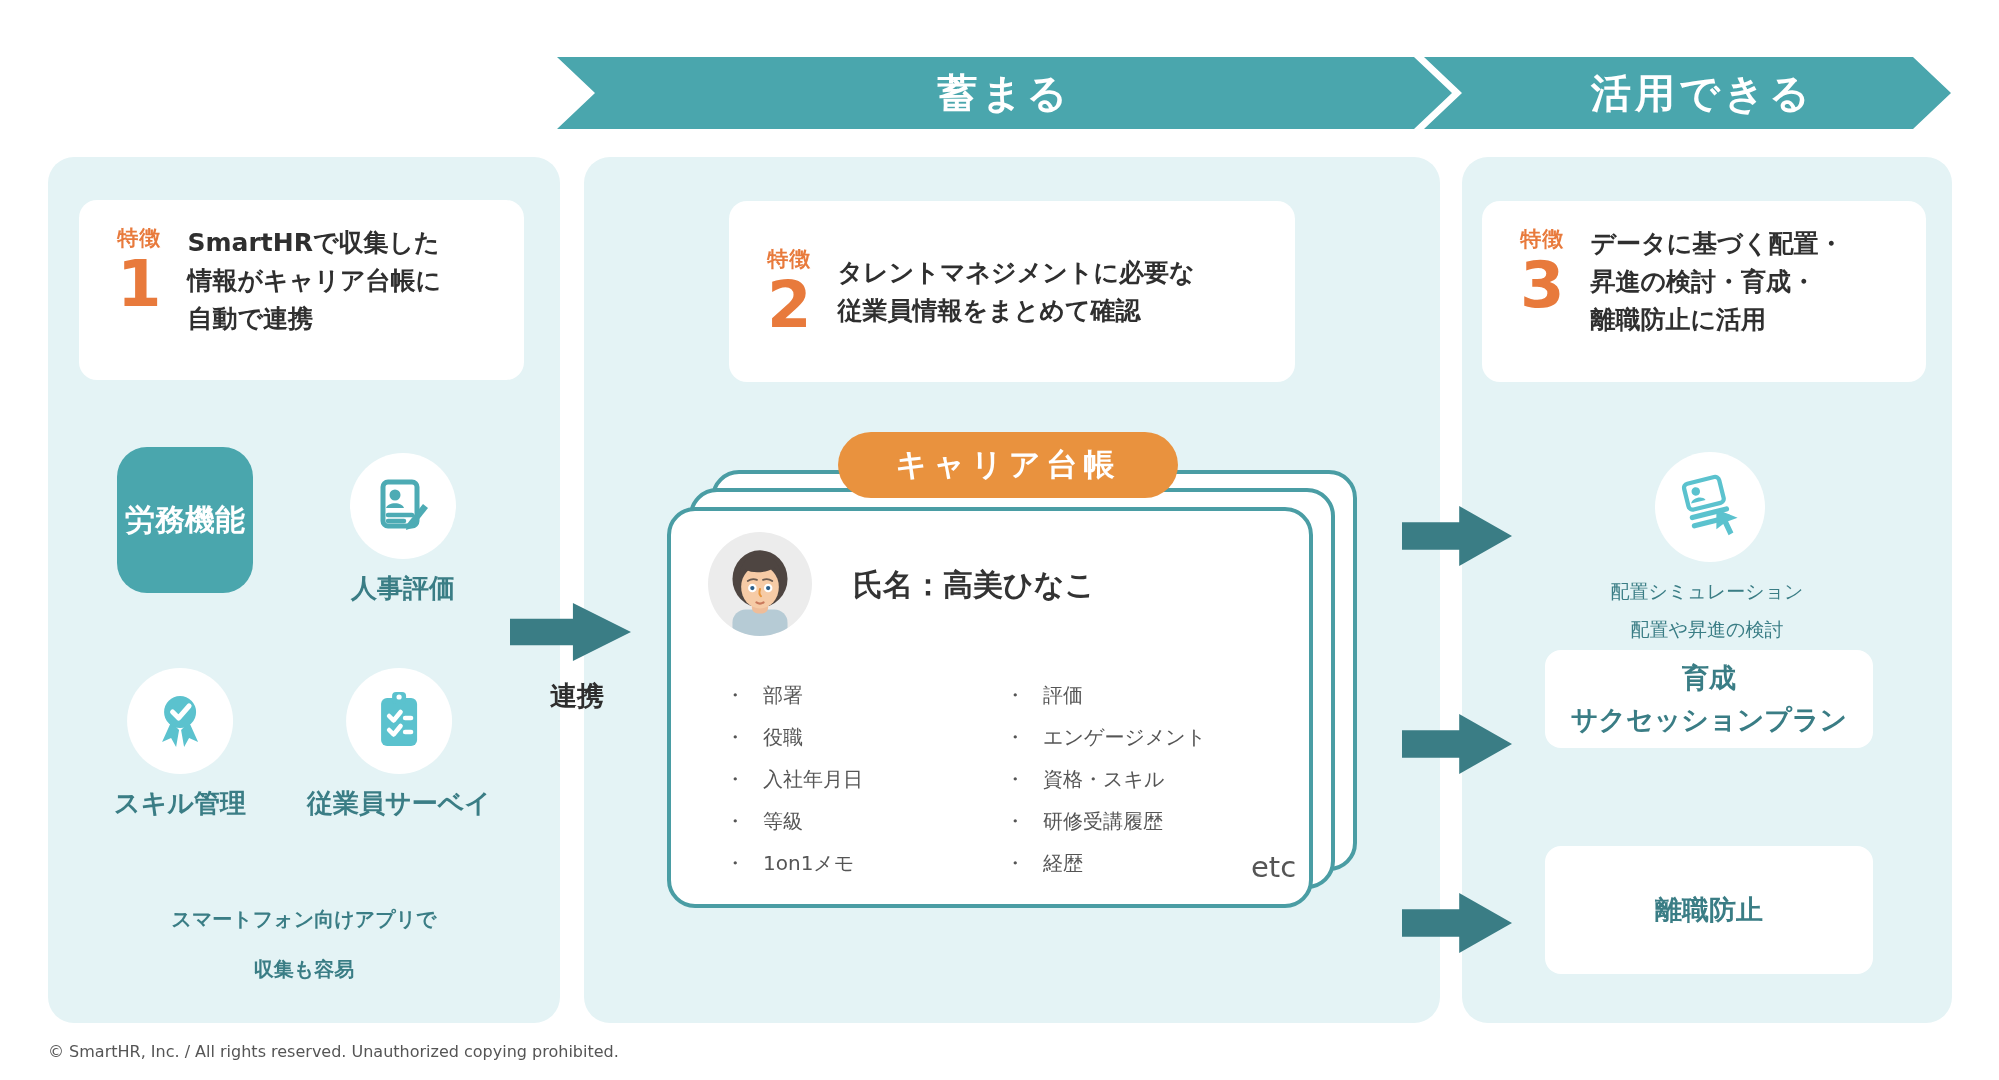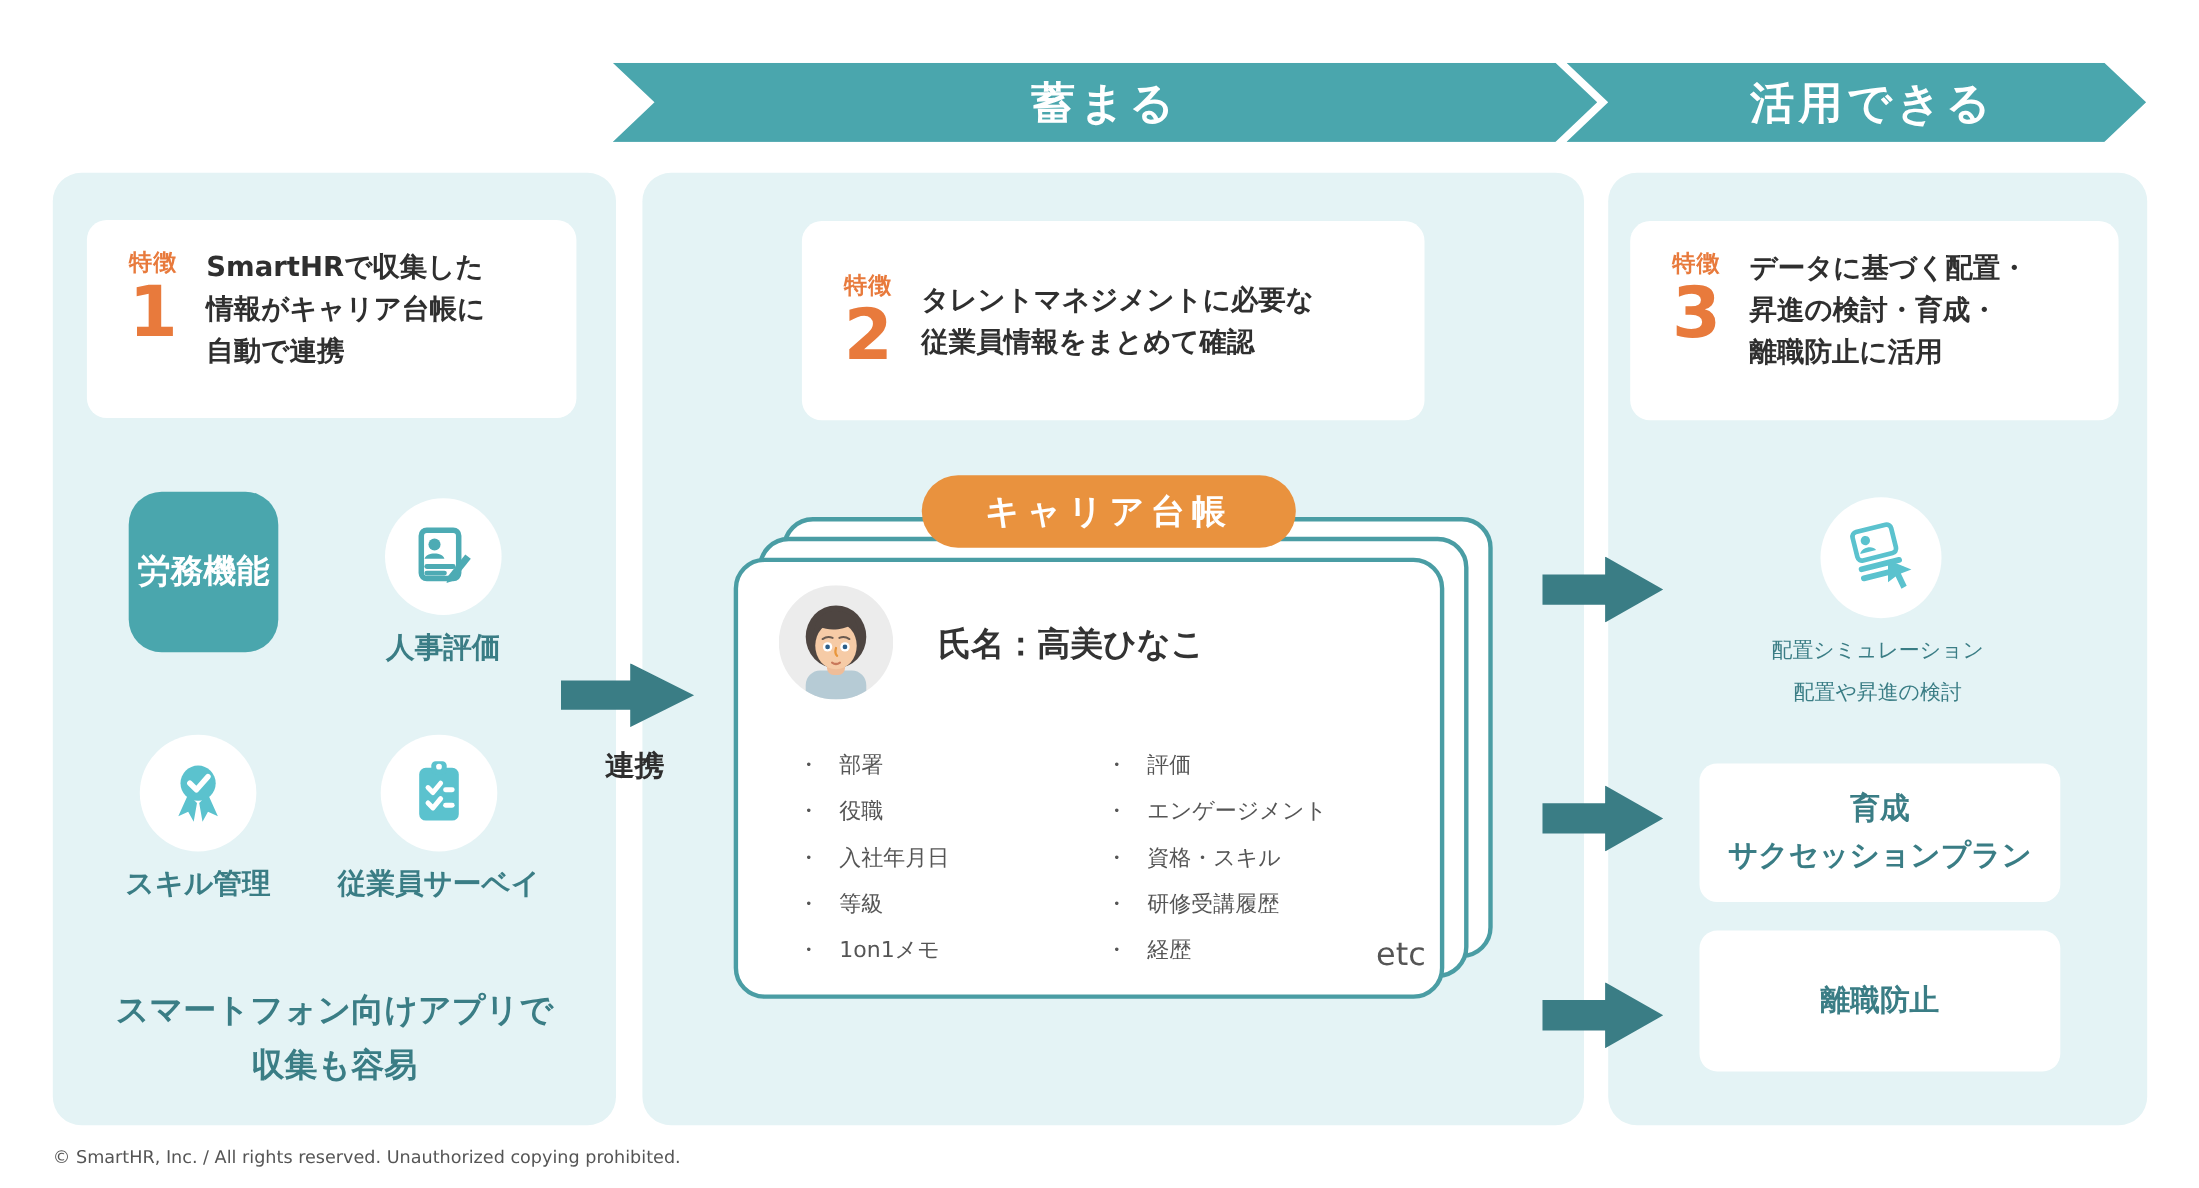--- a/index.html
+++ b/index.html
@@ -83,7 +83,7 @@
   .outcome-box{position:absolute;left:1545px;width:328px;background:#fff;border-radius:16px;
     display:flex;flex-direction:column;align-items:center;justify-content:center;
     font-size:27px;font-weight:800;color:var(--teal-text,#3A7D85);line-height:42px;text-align:center;white-space:nowrap;}
-  .outcome-box.ob1{top:694px;height:126px;}
+  .outcome-box.ob1{top:650px;height:98px;}
   .outcome-box.ob2{top:846px;height:128px;}
   
   .copyright{position:absolute;left:48px;top:1042px;font-size:16px;color:#555;}

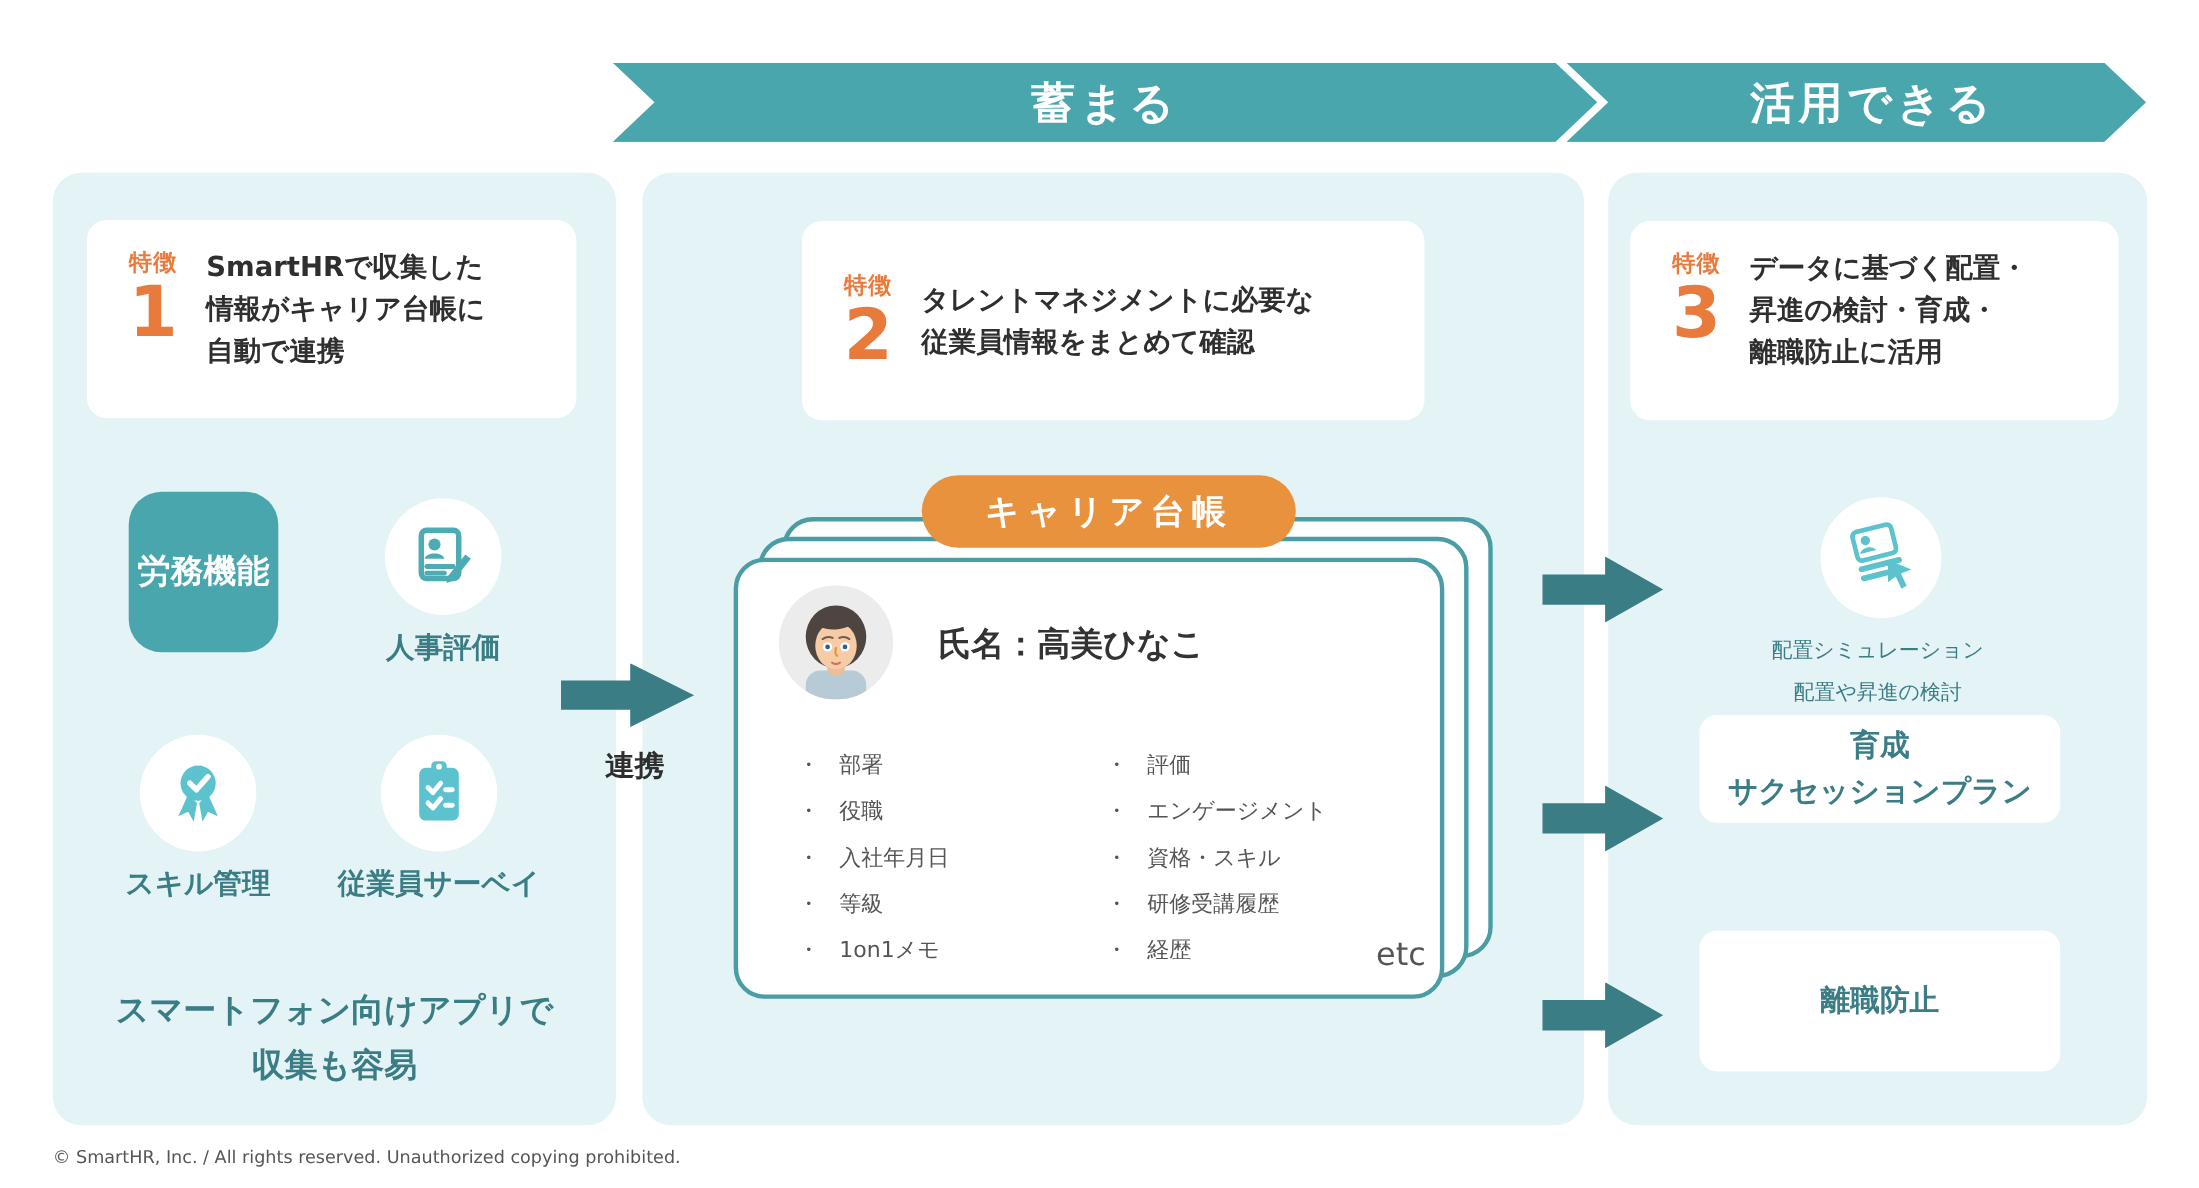--- a/index.html
+++ b/index.html
@@ -48,7 +48,7 @@
   .module.skill{left:180px;top:668px;}
   .module.survey{left:399px;top:668px;}
   .note{position:absolute;left:304px;top:894px;transform:translateX(-50%);text-align:center;
-    font-size:30px;font-weight:800;color:var(--teal-text,#3A7D85);line-height:50px;white-space:nowrap;}
+    font-size:20px;font-weight:800;color:var(--teal-text,#3A7D85);line-height:50px;white-space:nowrap;}
   
   .arrow{position:absolute;background:var(--arrow-teal,#3A7D85);
     clip-path:polygon(0 27%,52% 27%,52% 0,100% 50%,52% 100%,52% 73%,0 73%);}

